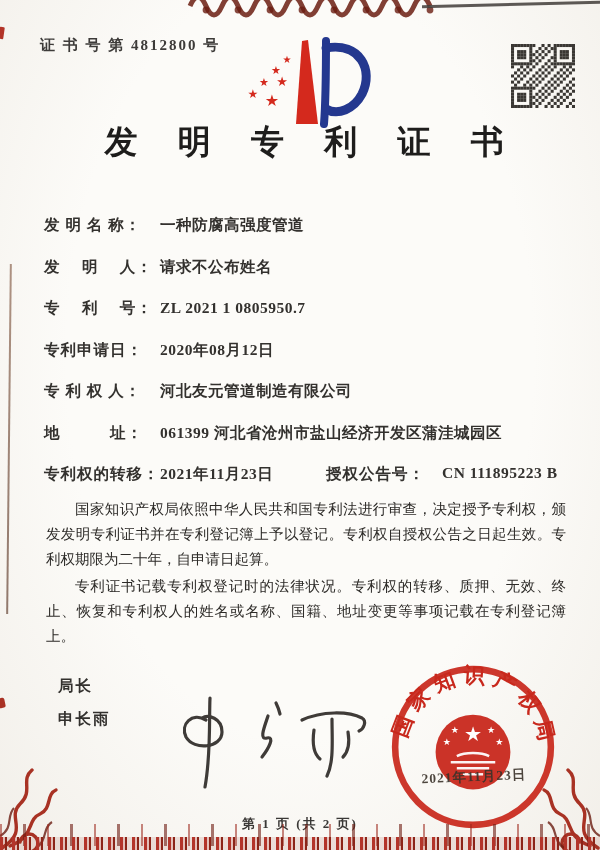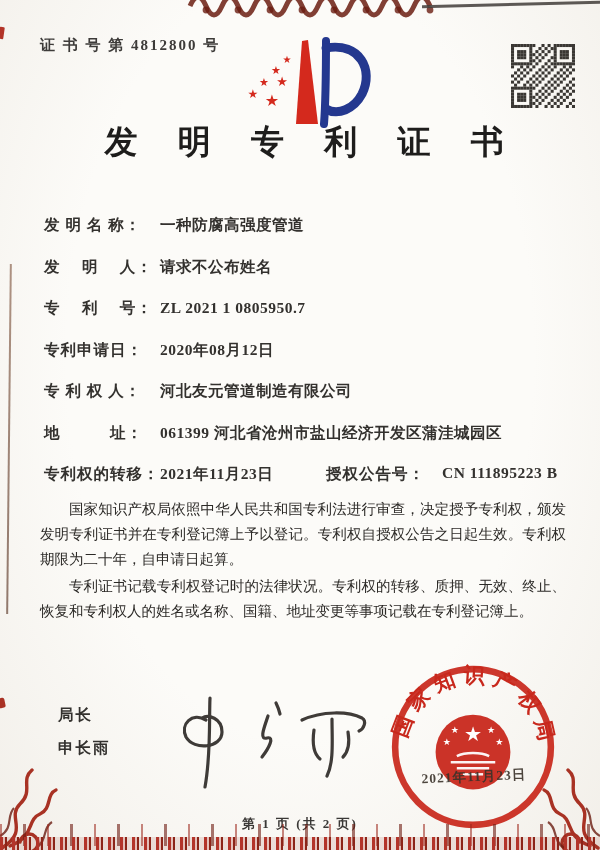--- a/index.html
+++ b/index.html
@@ -54,7 +54,7 @@
   .body-text { position:absolute; left:40px; top:497px; width:526px;
     font-size:14.5px; line-height:1.72; color:#2c2a27; font-weight:500;
     text-align:justify; }
-  .body-text p { text-indent:2em; margin:0 0 2px 0; }
+  .body-text p { text-indent:2em; margin:0 0 2px 6px; }
   
   .signer { position:absolute; left:58px; top:707px; font-size:15.5px;
     font-weight:600; color:#33312e; line-height:1; }

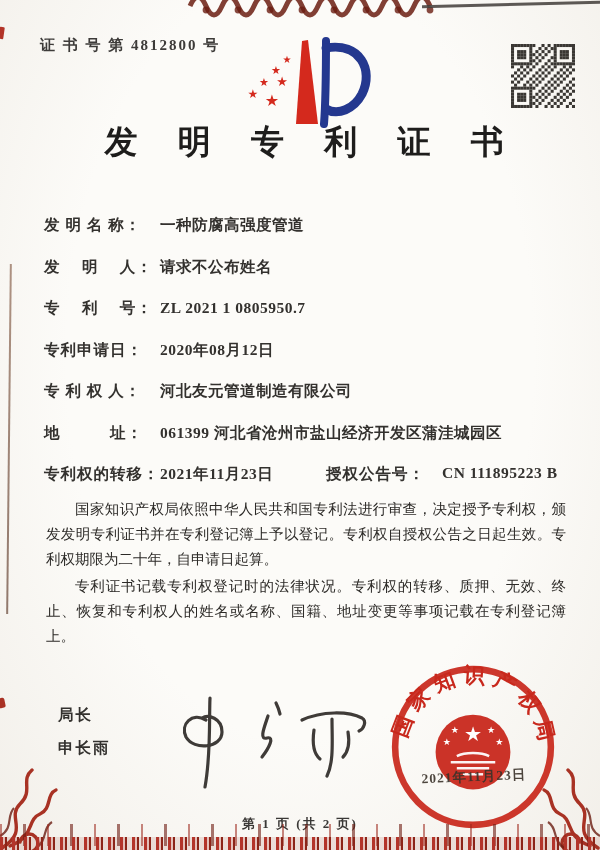--- a/index.html
+++ b/index.html
@@ -56,7 +56,7 @@
     text-align:justify; }
   .body-text p { text-indent:2em; margin:0 0 2px 6px; }
   
-  .signer { position:absolute; left:58px; top:707px; font-size:15.5px;
+  .signer { position:absolute; left:58px; top:678px; font-size:15.5px;
     font-weight:600; color:#33312e; line-height:1; }
   .signer-title { margin-bottom:17px; letter-spacing:2px; }
   .signer-name { letter-spacing:2px; }

